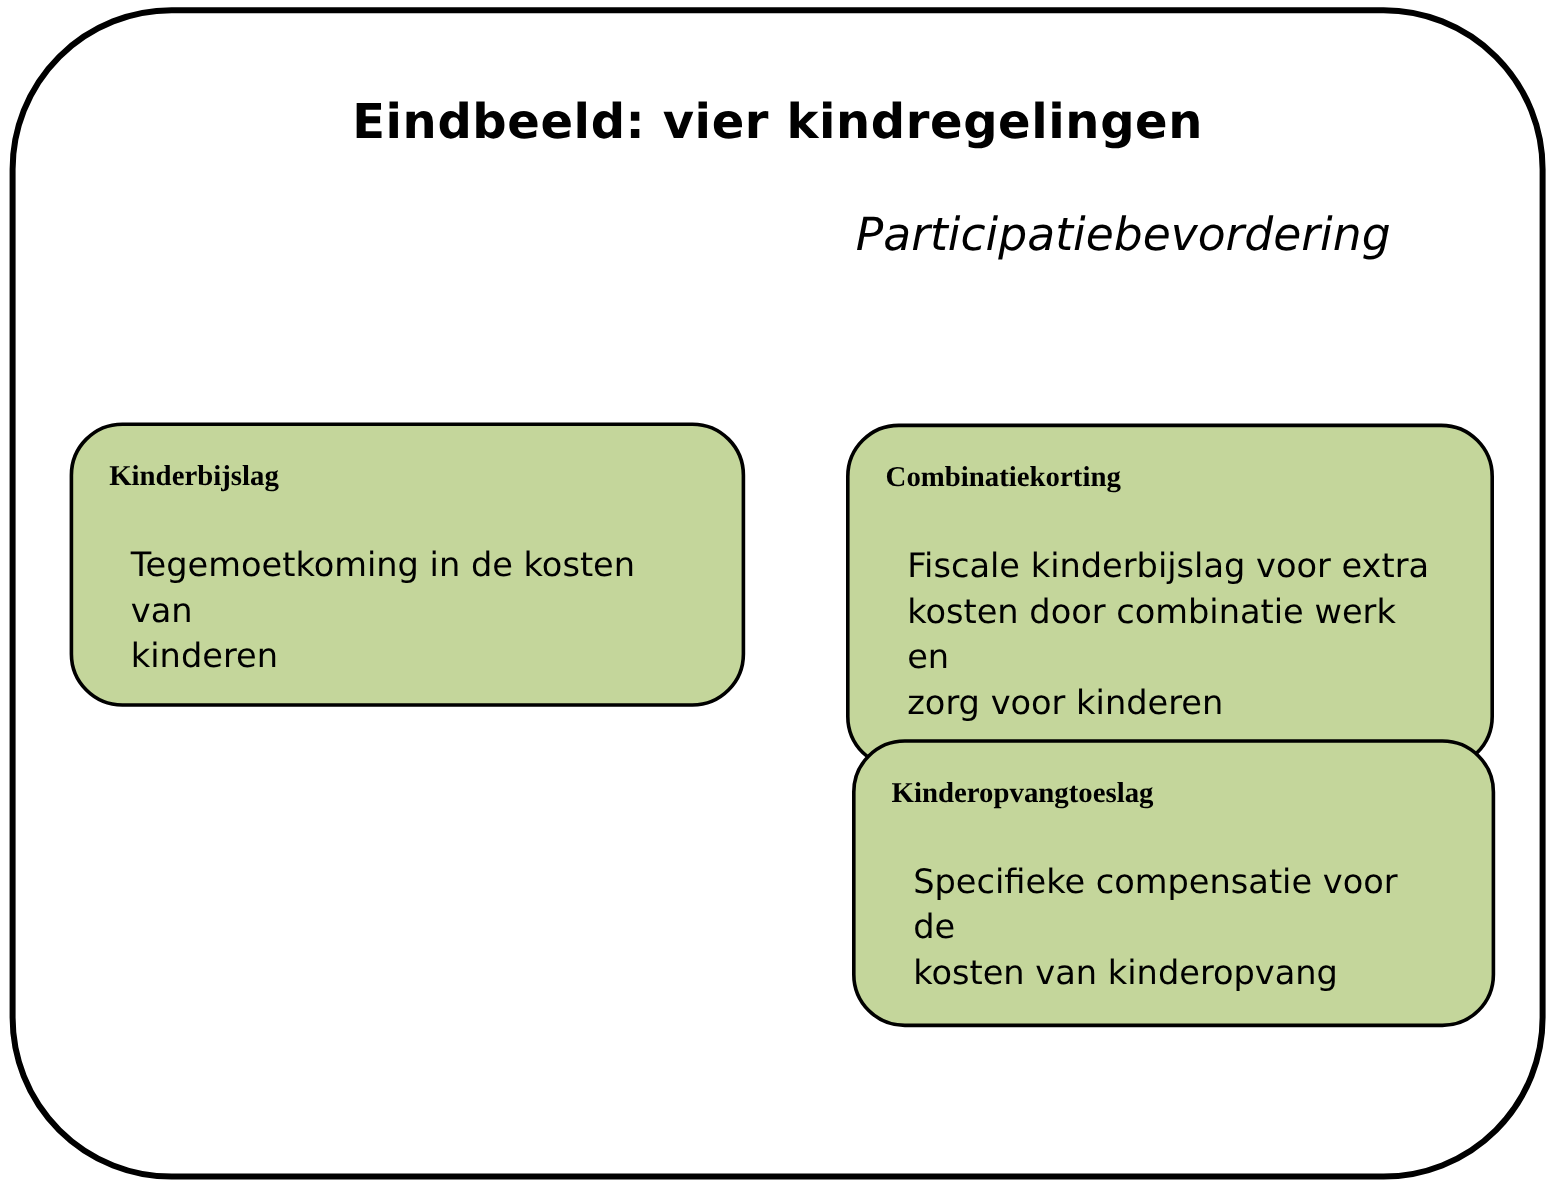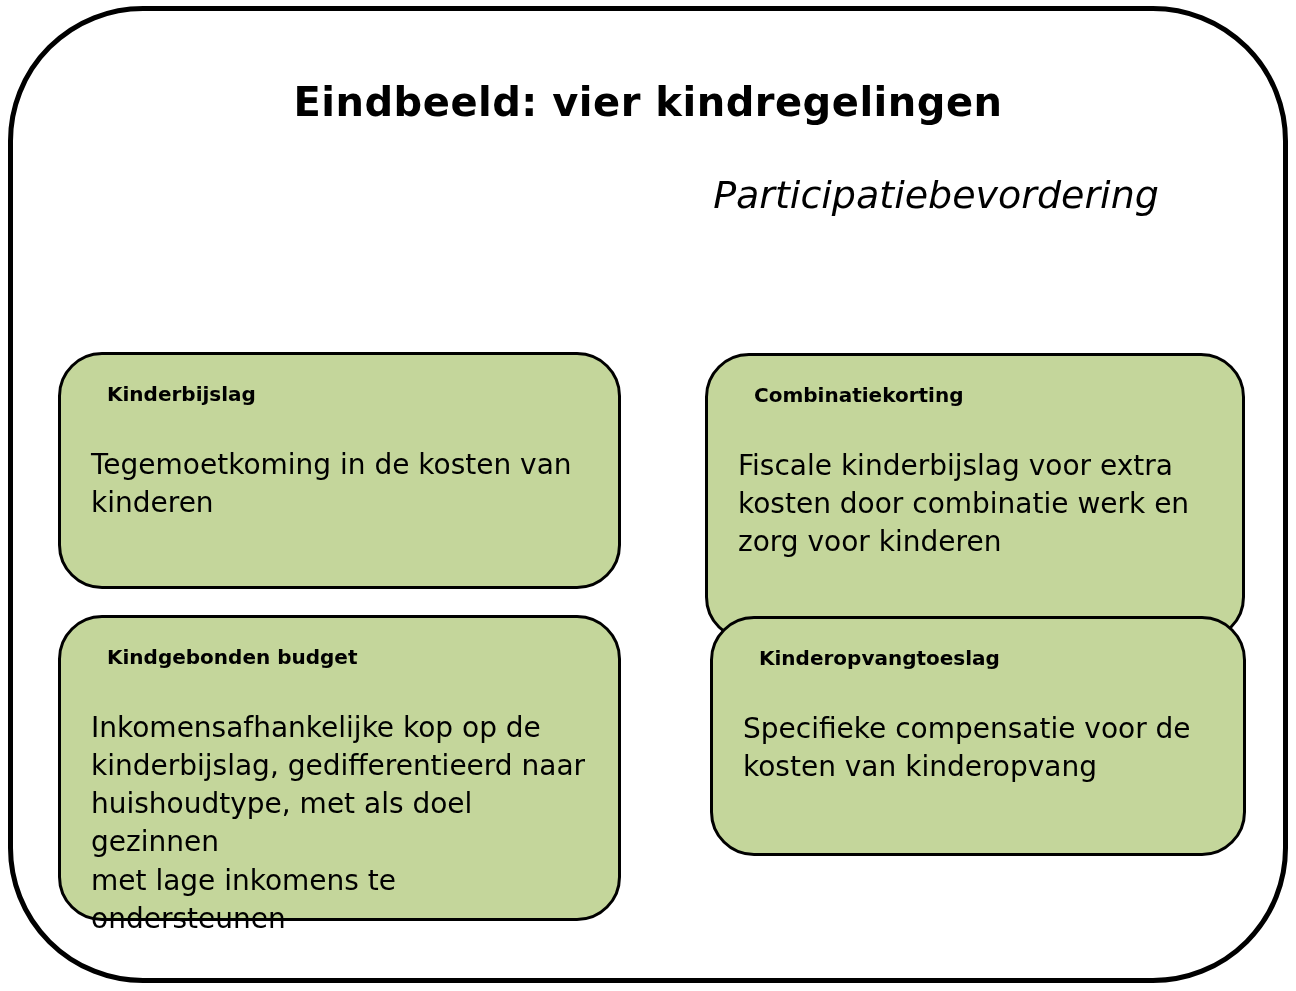--- a/index.html
+++ b/index.html
@@ -56,10 +56,11 @@
     padding: 26px 30px;
   }
   .box .box-title {
-    font-size: 20px;
+    font-size: 24px;
     font-weight: bold;
-    margin: 0 0 38px 16px;
+    margin: 0 0 38px 0;
     line-height: 1.36;
+    font-family: Liberation Serif, serif;
   }
   .box .box-desc {
     font-size: 28px;

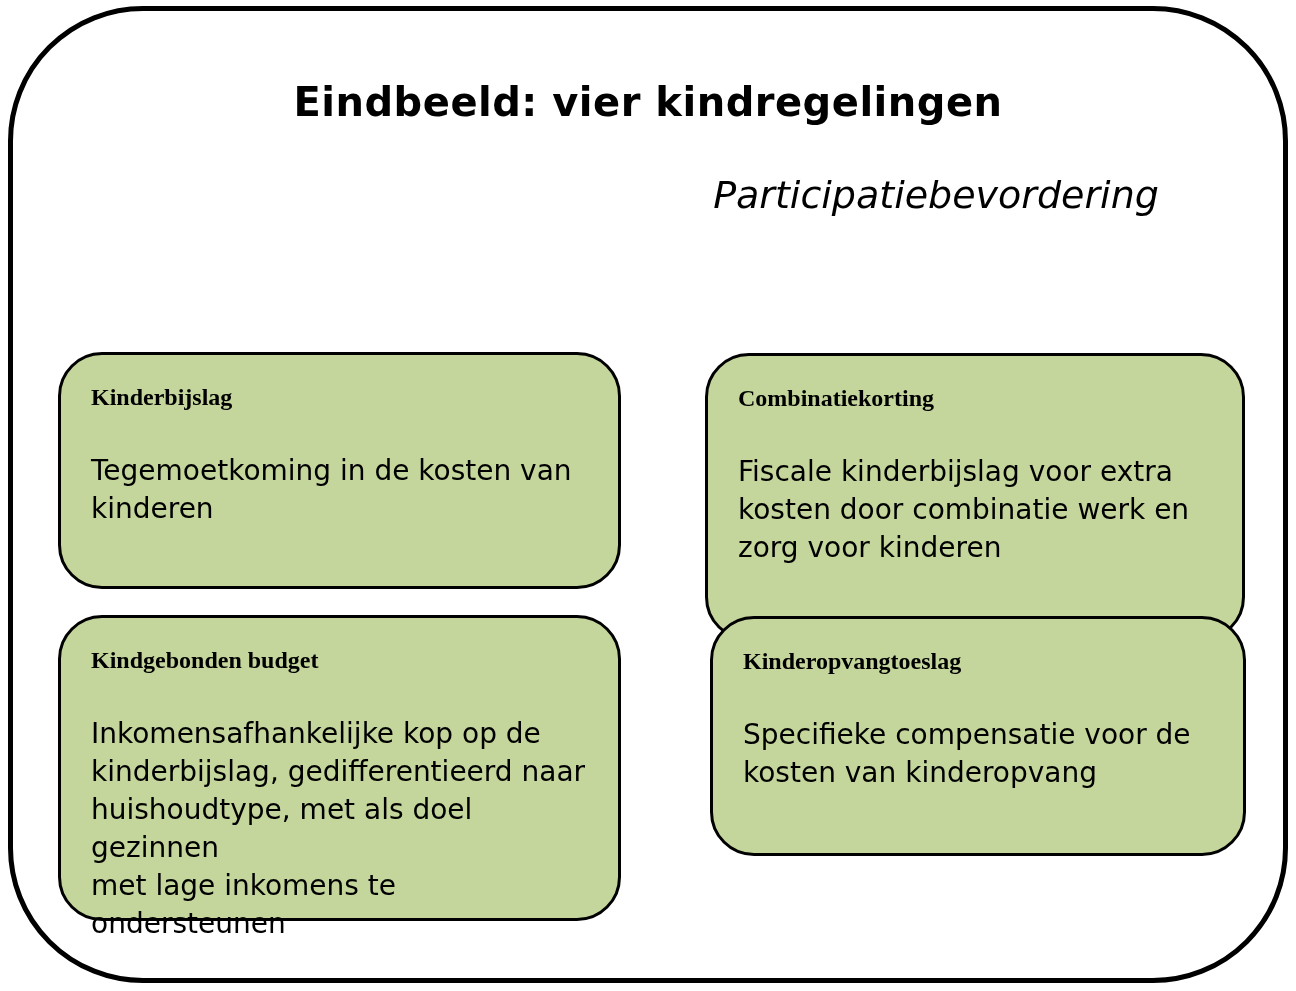--- a/index.html
+++ b/index.html
@@ -65,7 +65,7 @@
   .box .box-desc {
     font-size: 28px;
     line-height: 1.36;
-    margin: 0;
+    margin: 18px;
     white-space: pre-line;
   }
   .box.b1 { left: 45px;  top: 341px; width: 563px; height: 237px; }

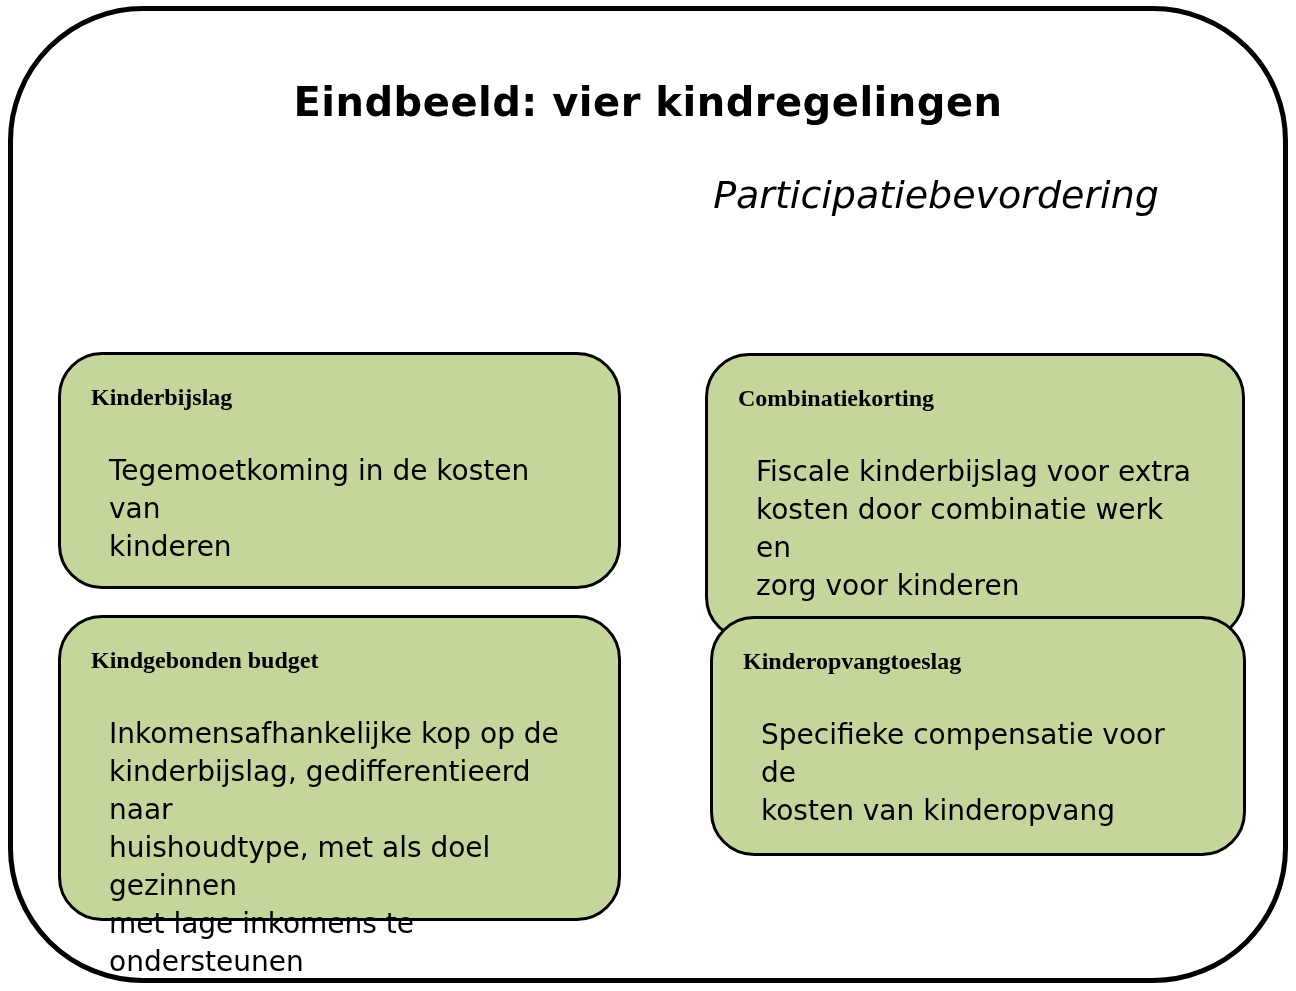--- a/index.html
+++ b/index.html
@@ -97,13 +97,6 @@
 zorg voor kinderen</p>
     </div>
 
-    <div class="box b3">
-      <div class="box-title">Kindgebonden budget</div>
-      <p class="box-desc">Inkomensafhankelijke kop op de
-kinderbijslag, gedifferentieerd naar
-huishoudtype, met als doel gezinnen
-met lage inkomens te ondersteunen</p>
-    </div>
 
     <div class="box b4">
       <div class="box-title">Kinderopvangtoeslag</div>

